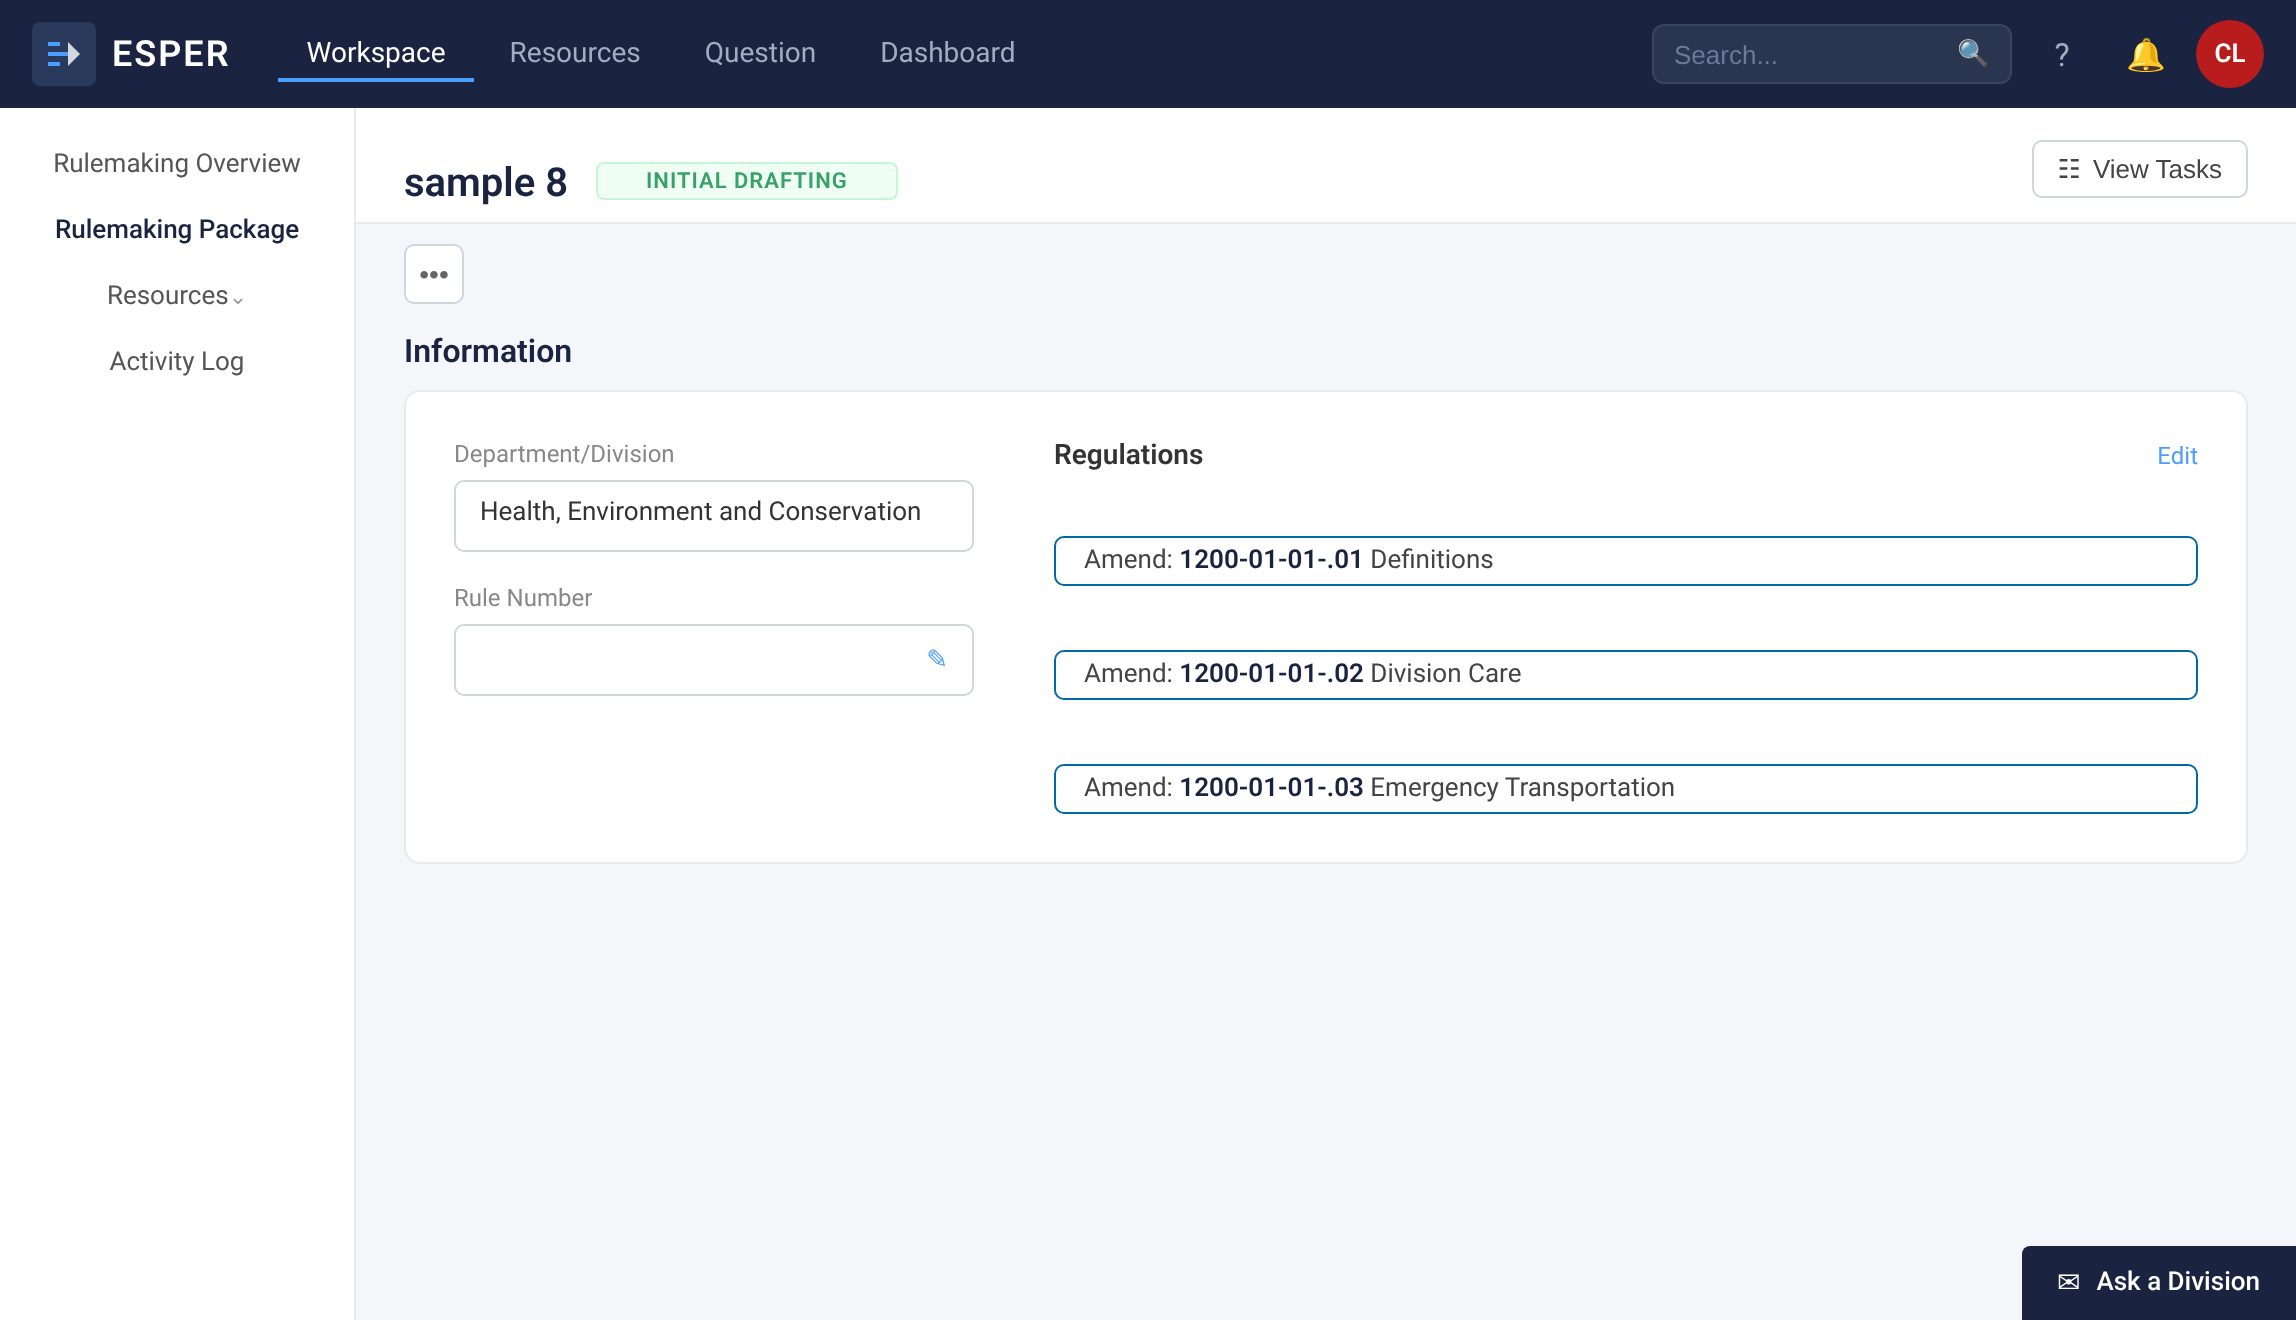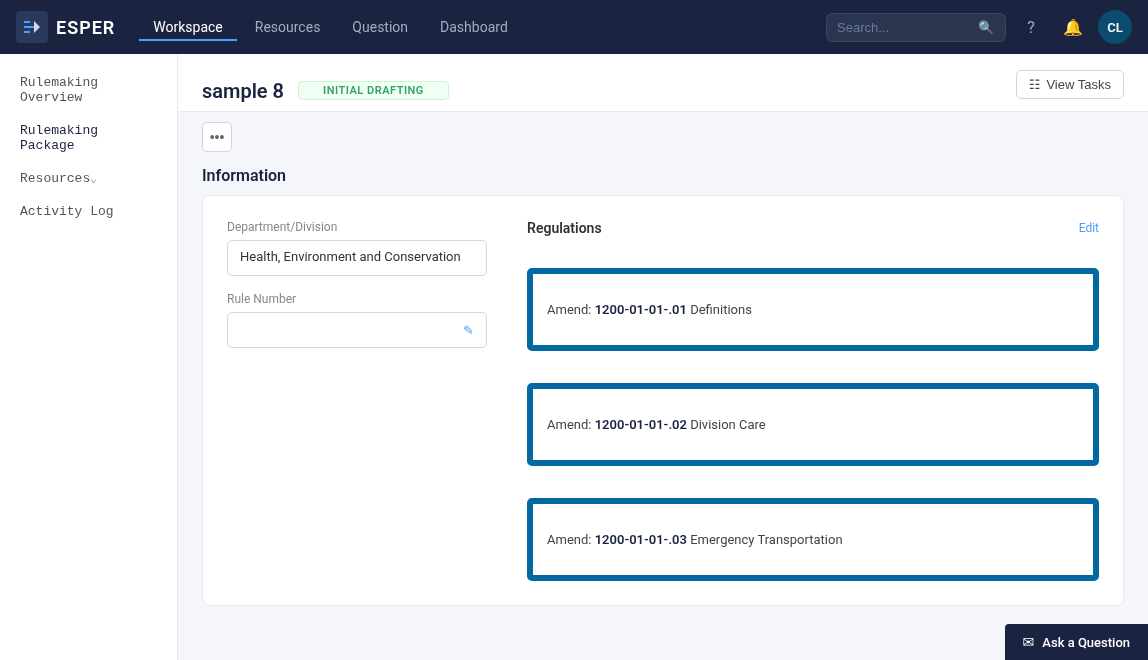--- a/index.html
+++ b/index.html
@@ -89,7 +89,7 @@
     .avatar {
       width: 34px;
       height: 34px;
-      background: #0c4a6e;
+      background: #b91c1c;
       border-radius: 50%;
       display: flex;
       align-items: center;

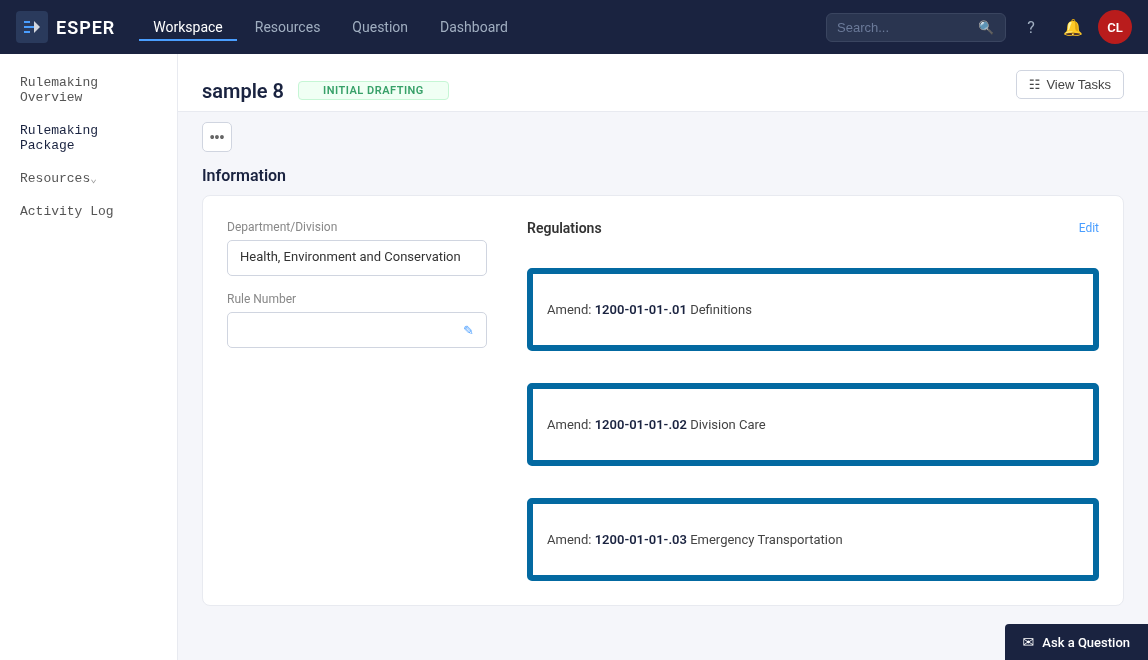--- a/index.html
+++ b/index.html
@@ -121,8 +121,7 @@
       cursor: pointer;
       display: flex;
       align-items: center;
-      justify-content: flex-start;
-      font-family: Liberation Mono, monospace;
+      justify-content: center;
     }
     .sidebar-item.active { color: #1a2340; font-weight: 500; }
     .sidebar-chevron {

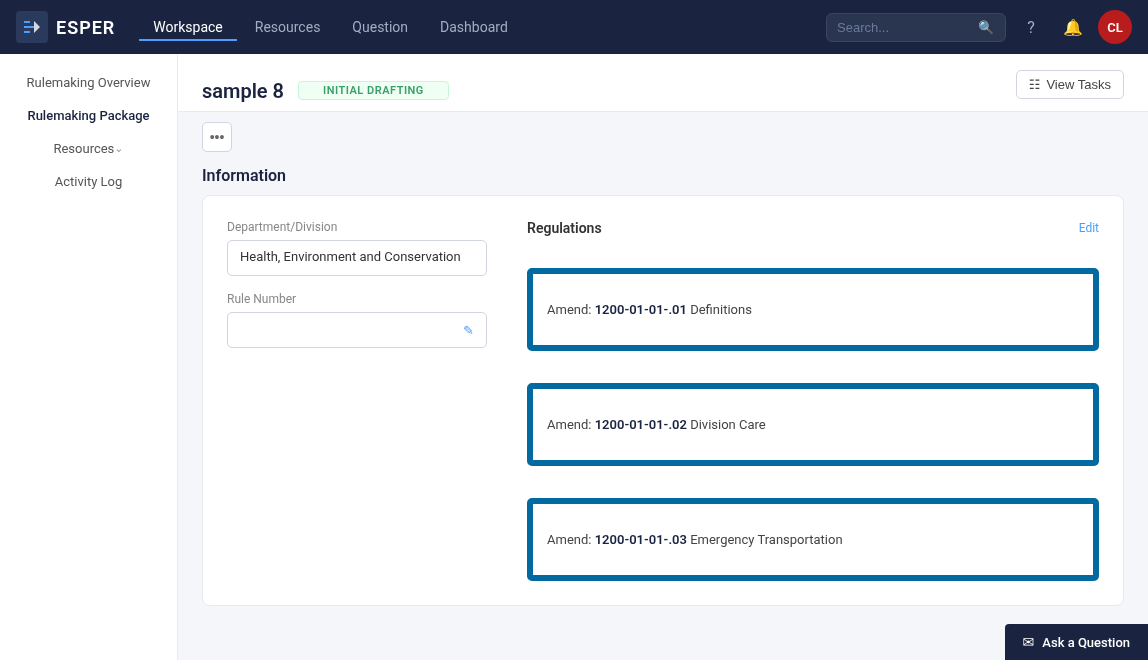--- a/index.html
+++ b/index.html
@@ -269,9 +269,9 @@
       text-decoration: none;
     }
     .regulation-item {
-      border: 6px solid #0369a1;
+      border: 1px solid #0369a1;
       border-radius: 5px;
-      padding: 28px 14px;
+      padding: 4px 14px;
       font-size: 13px;
       color: #444;
       margin-bottom: 8px;

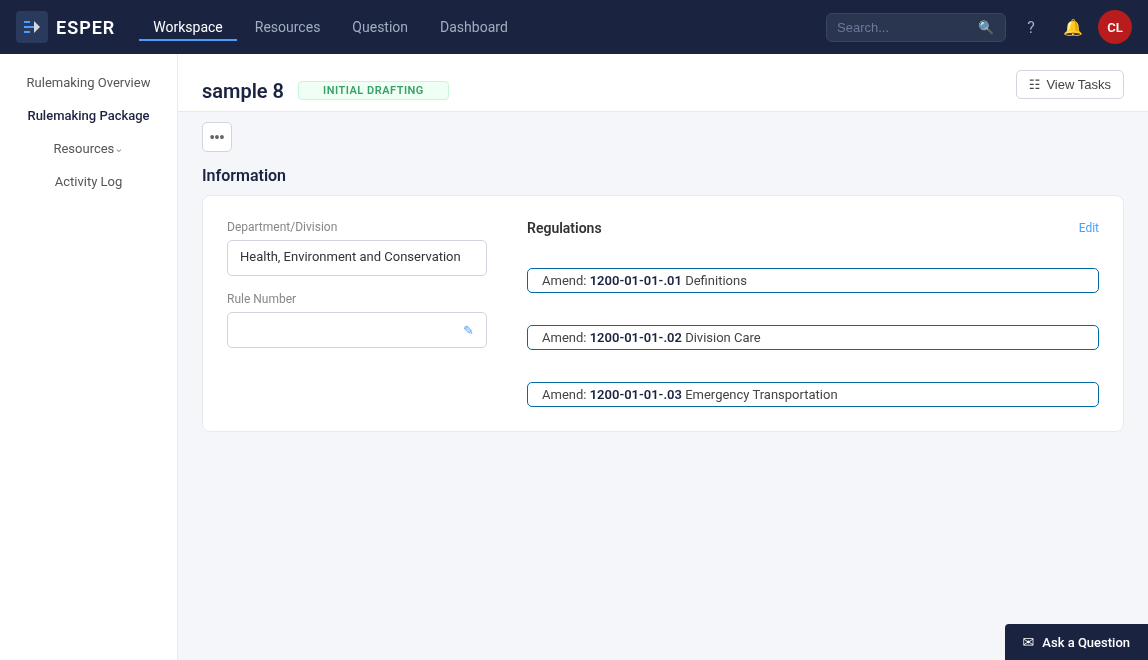--- a/index.html
+++ b/index.html
@@ -414,7 +414,7 @@
 
 <div class="ask-question-btn">
   <span class="envelope-icon">✉</span>
-  <span>Ask a Question</span>
+  <span>Ask a Division</span>
 </div>
 
 </body></html>

